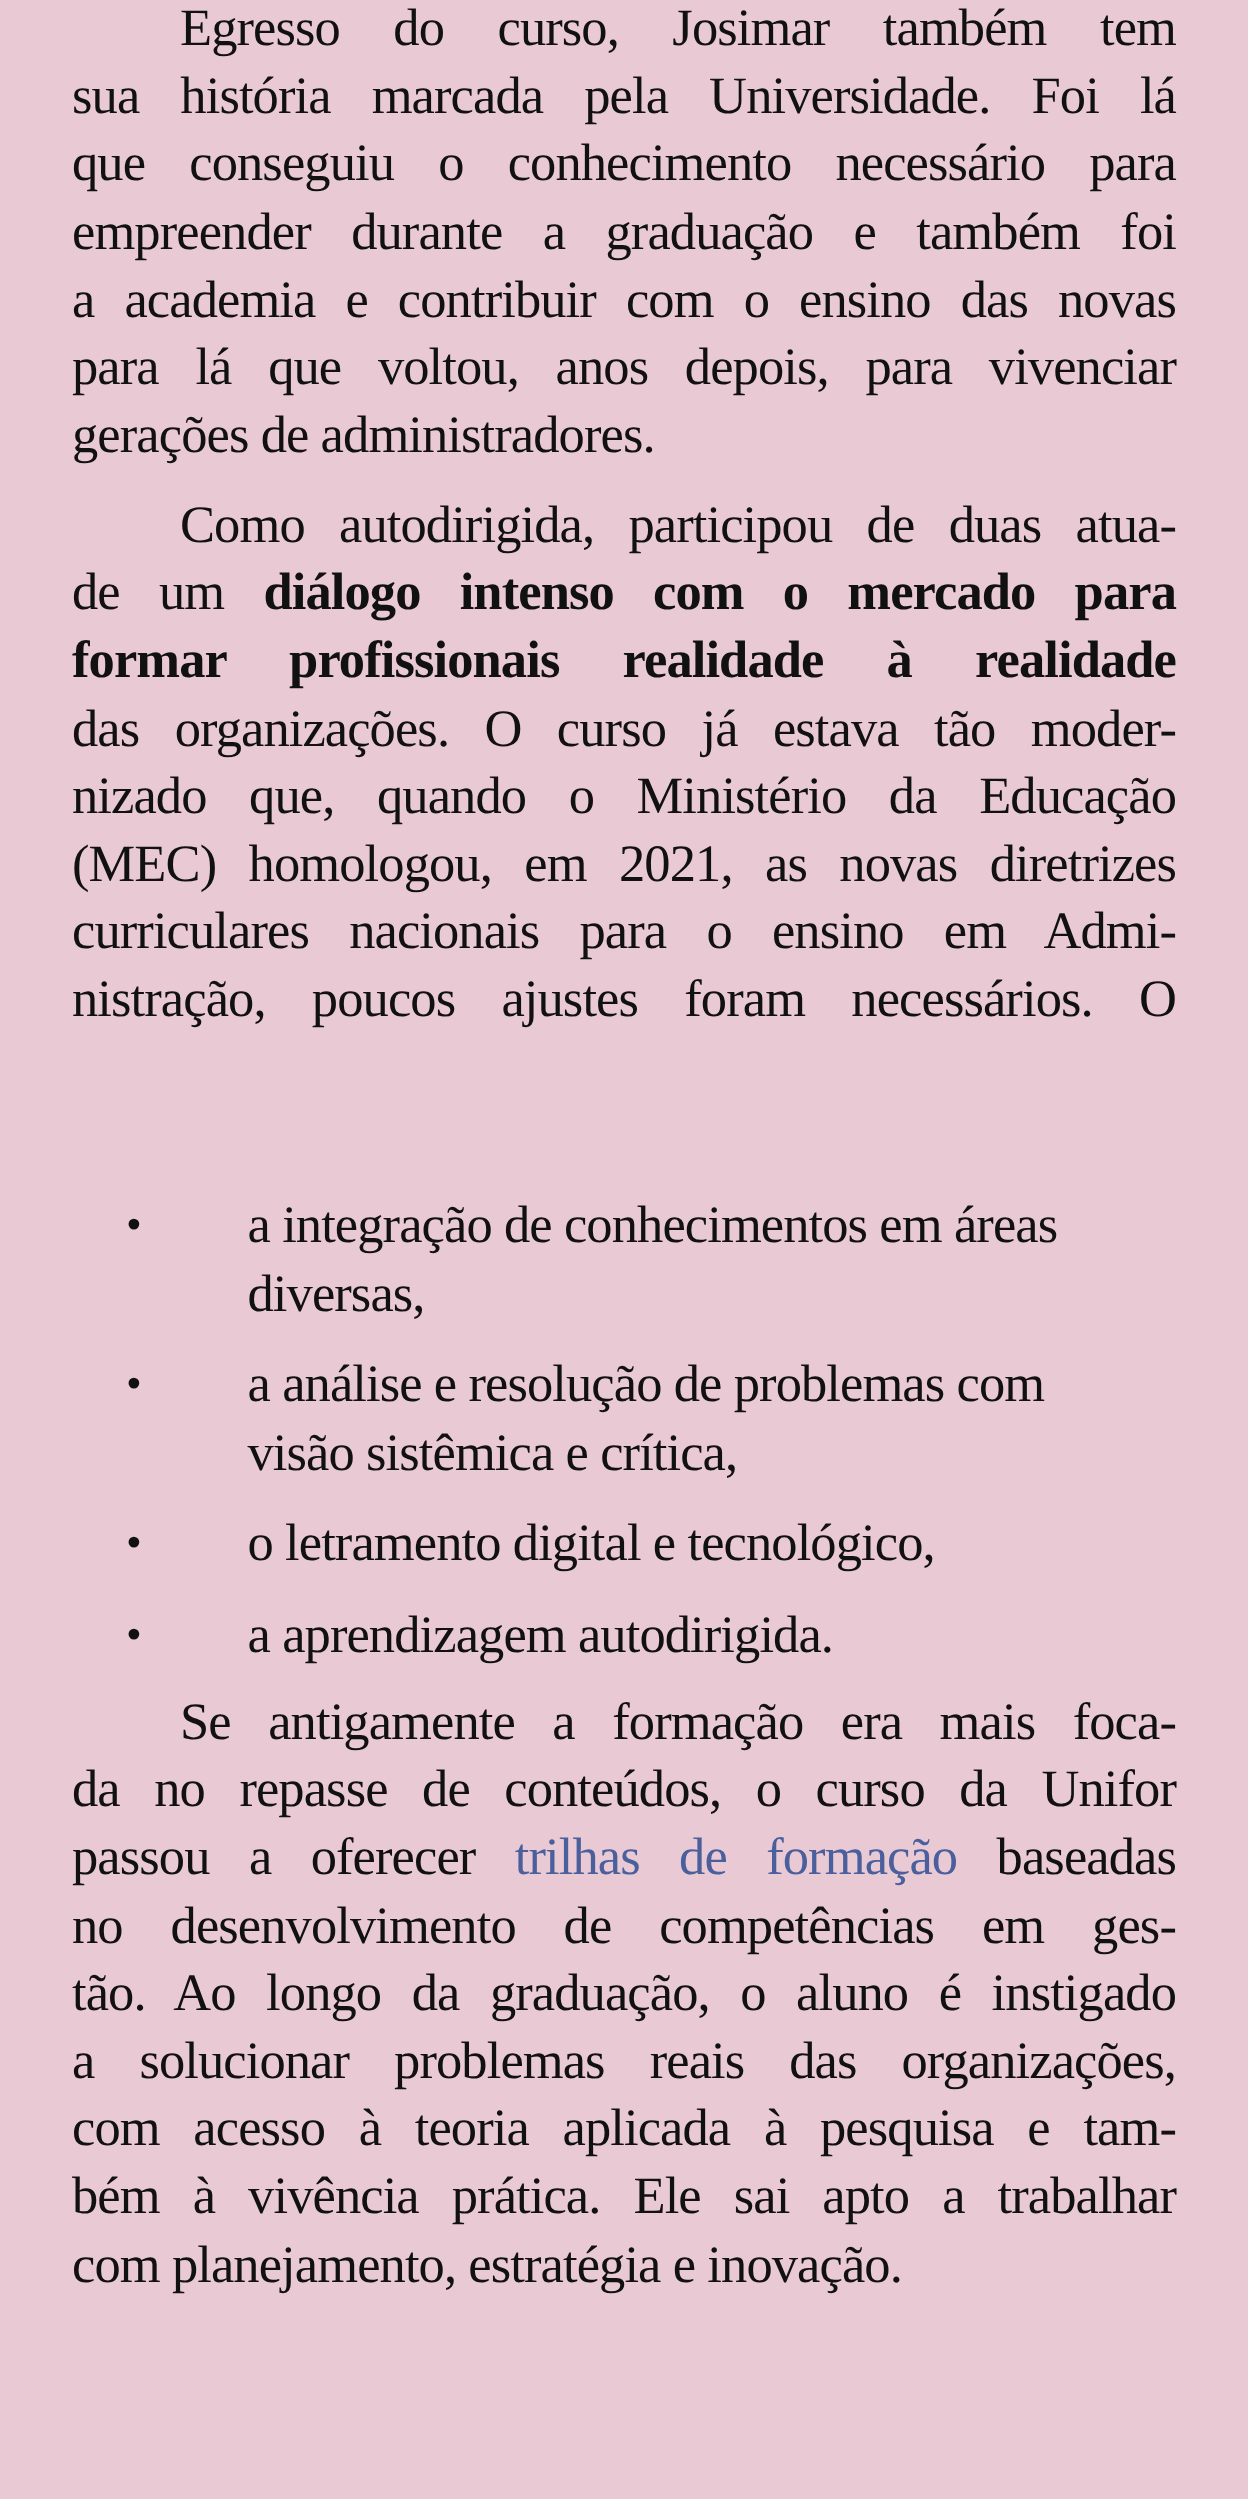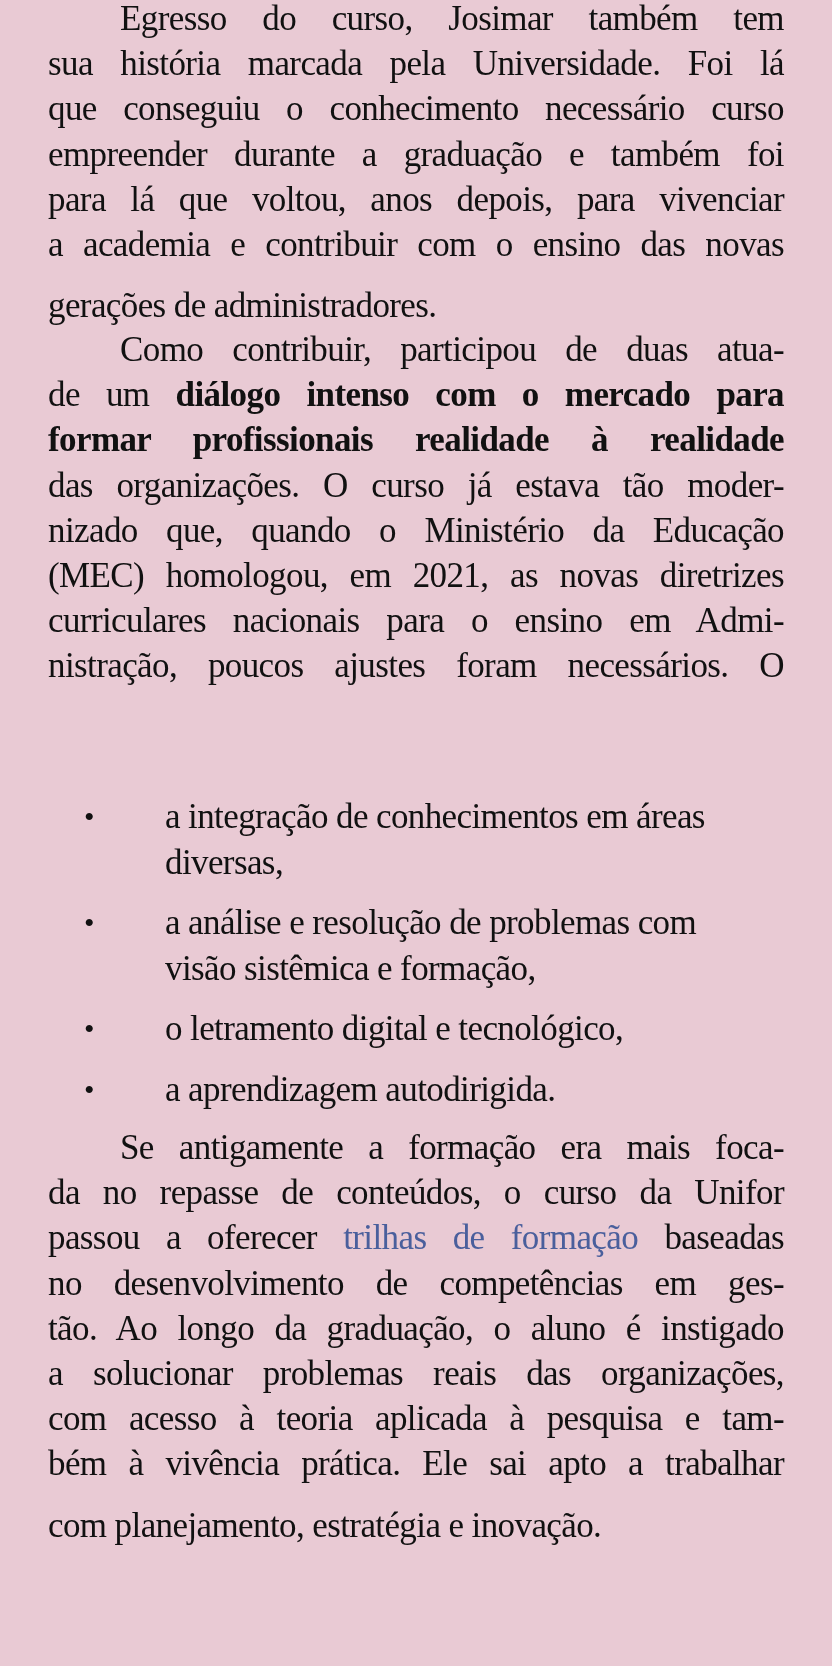--- a/index.html
+++ b/index.html
@@ -35,7 +35,7 @@
   <div class="para" style="top:-4px;">
     <div class="line indent">Egresso do curso, Josimar também tem</div>
     <div class="line">sua história marcada pela Universidade. Foi lá</div>
-    <div class="line">que conseguiu o conhecimento necessário curso</div>
+    <div class="line">que conseguiu o conhecimento necessário para</div>
     <div class="line">empreender durante a graduação e também foi</div>
     <div class="line">para lá que voltou, anos depois, para vivenciar</div>
     <div class="line">a academia e contribuir com o ensino das novas</div>

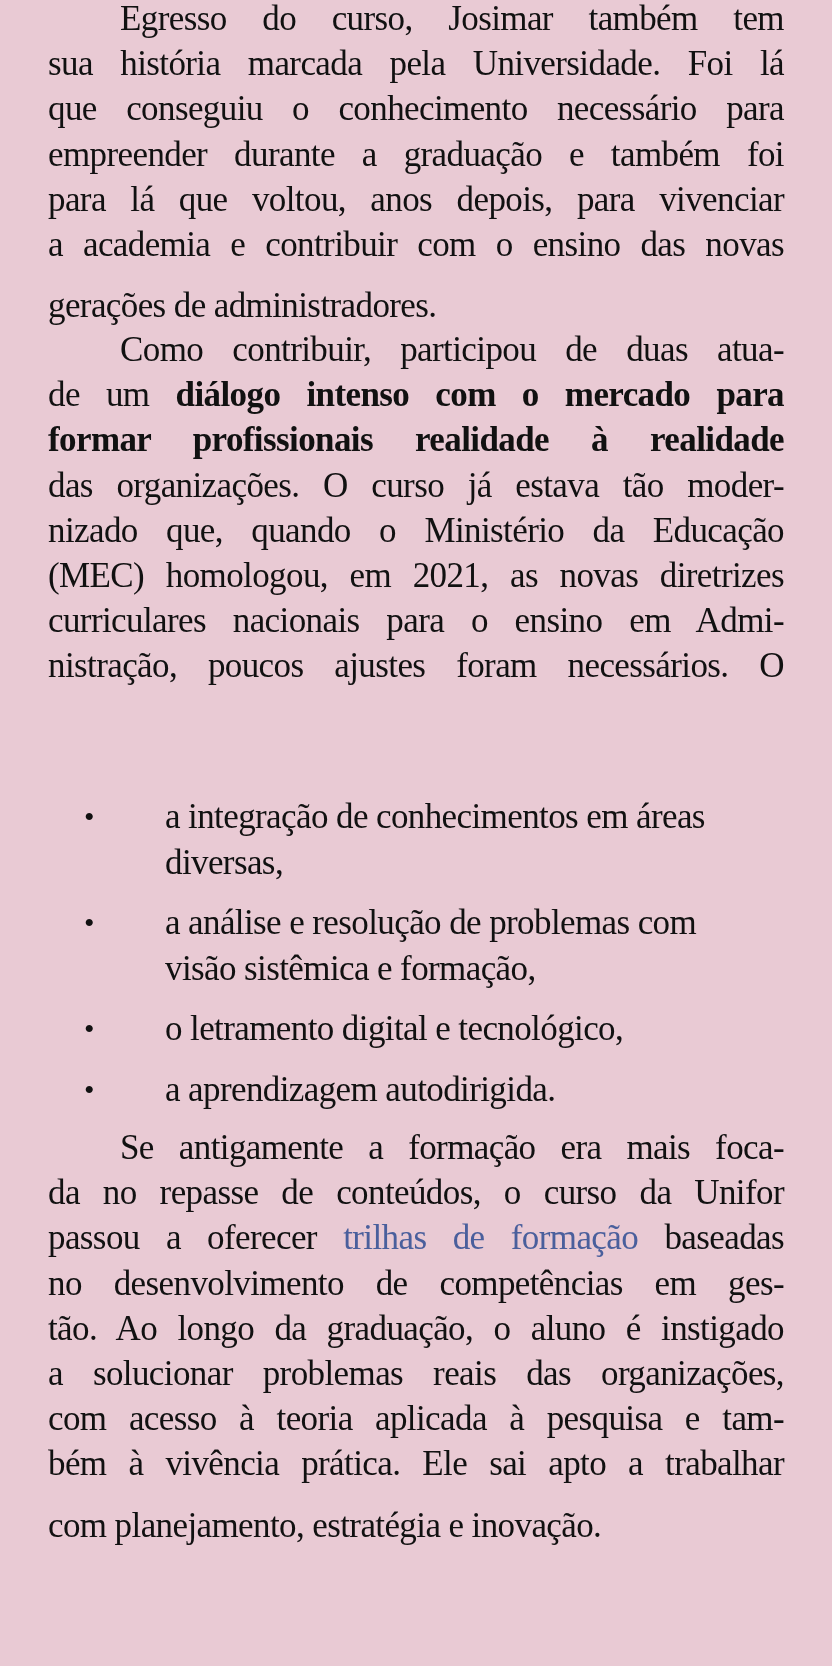--- a/index.html
+++ b/index.html
@@ -37,8 +37,8 @@
     <div class="line">sua história marcada pela Universidade. Foi lá</div>
     <div class="line">que conseguiu o conhecimento necessário para</div>
     <div class="line">empreender durante a graduação e também foi</div>
+    <div class="line">a academia e contribuir com o ensino das novas</div>
     <div class="line">para lá que voltou, anos depois, para vivenciar</div>
-    <div class="line">a academia e contribuir com o ensino das novas</div>
     <div class="line last">gerações de administradores.</div>
   </div>
 

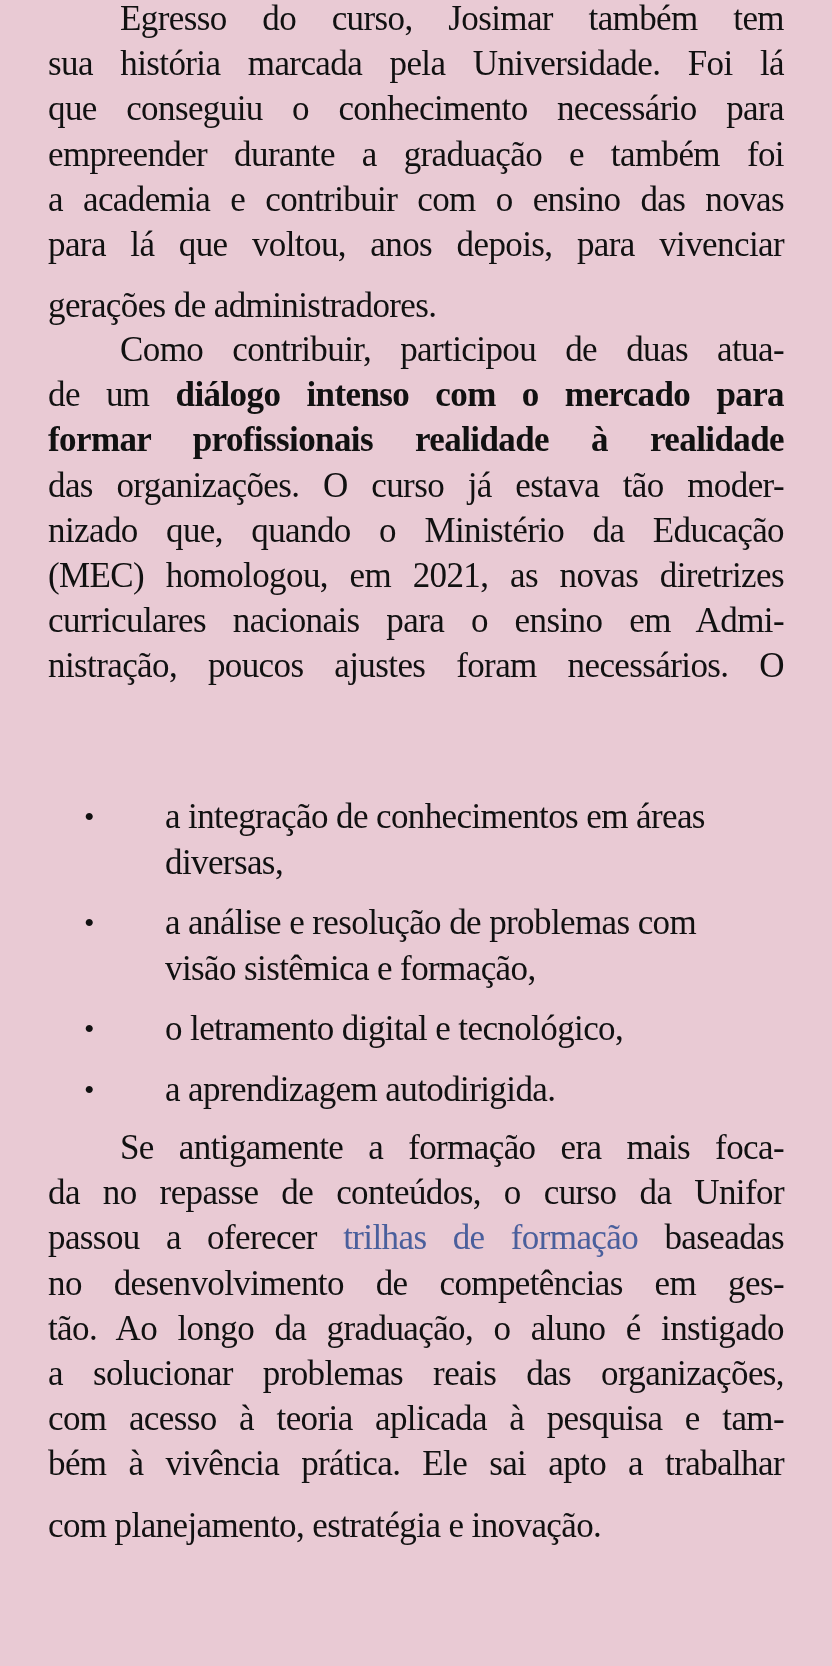--- a/index.html
+++ b/index.html
@@ -18,7 +18,7 @@
     text-align: justify; text-align-last: justify;
     letter-spacing: -0.6px;
   }
-  .line.last { text-align-last: left; margin-top: 16px; }
+  .line.last { text-align-last: left; }
   .line.indent { padding-left: 72px; }
   .bold { font-weight: bold; }
   .link { color: #4a5f9c; }

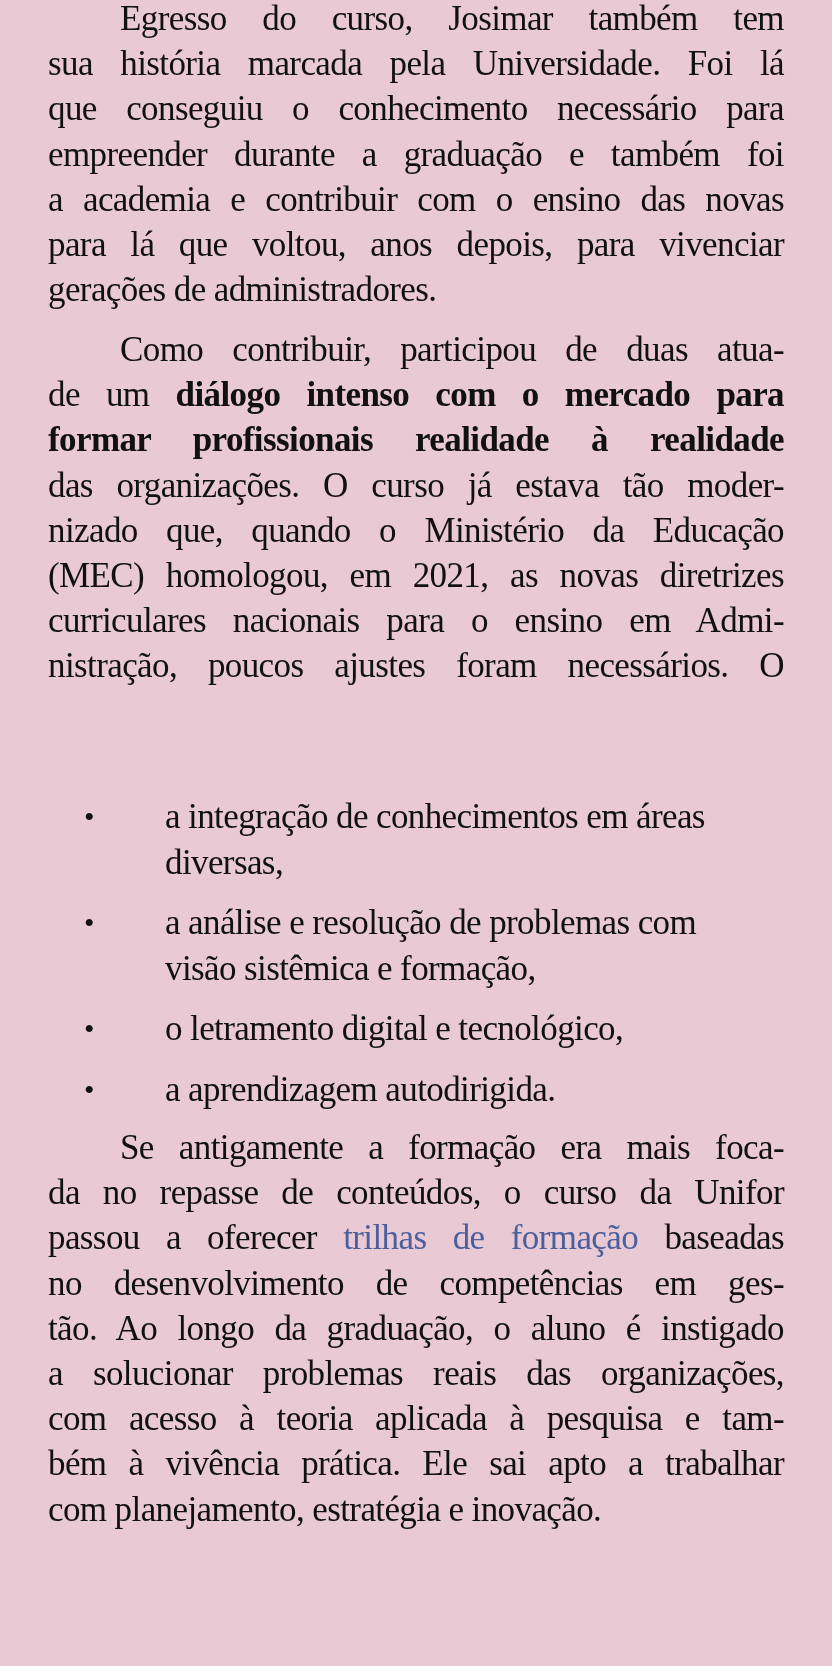--- a/index.html
+++ b/index.html
@@ -43,7 +43,7 @@
   </div>
 
   <div class="para" style="top:327px;">
-    <div class="line indent">Como contribuir, participou de duas atua-</div>
+    <div class="line indent">Como autodirigida, participou de duas atua-</div>
     <div class="line"><span>de um </span> <span class="bold">diálogo intenso com o mercado para</span></div>
     <div class="line bold">formar profissionais realidade à realidade</div>
     <div class="line">das organizações. O curso já estava tão moder-</div>

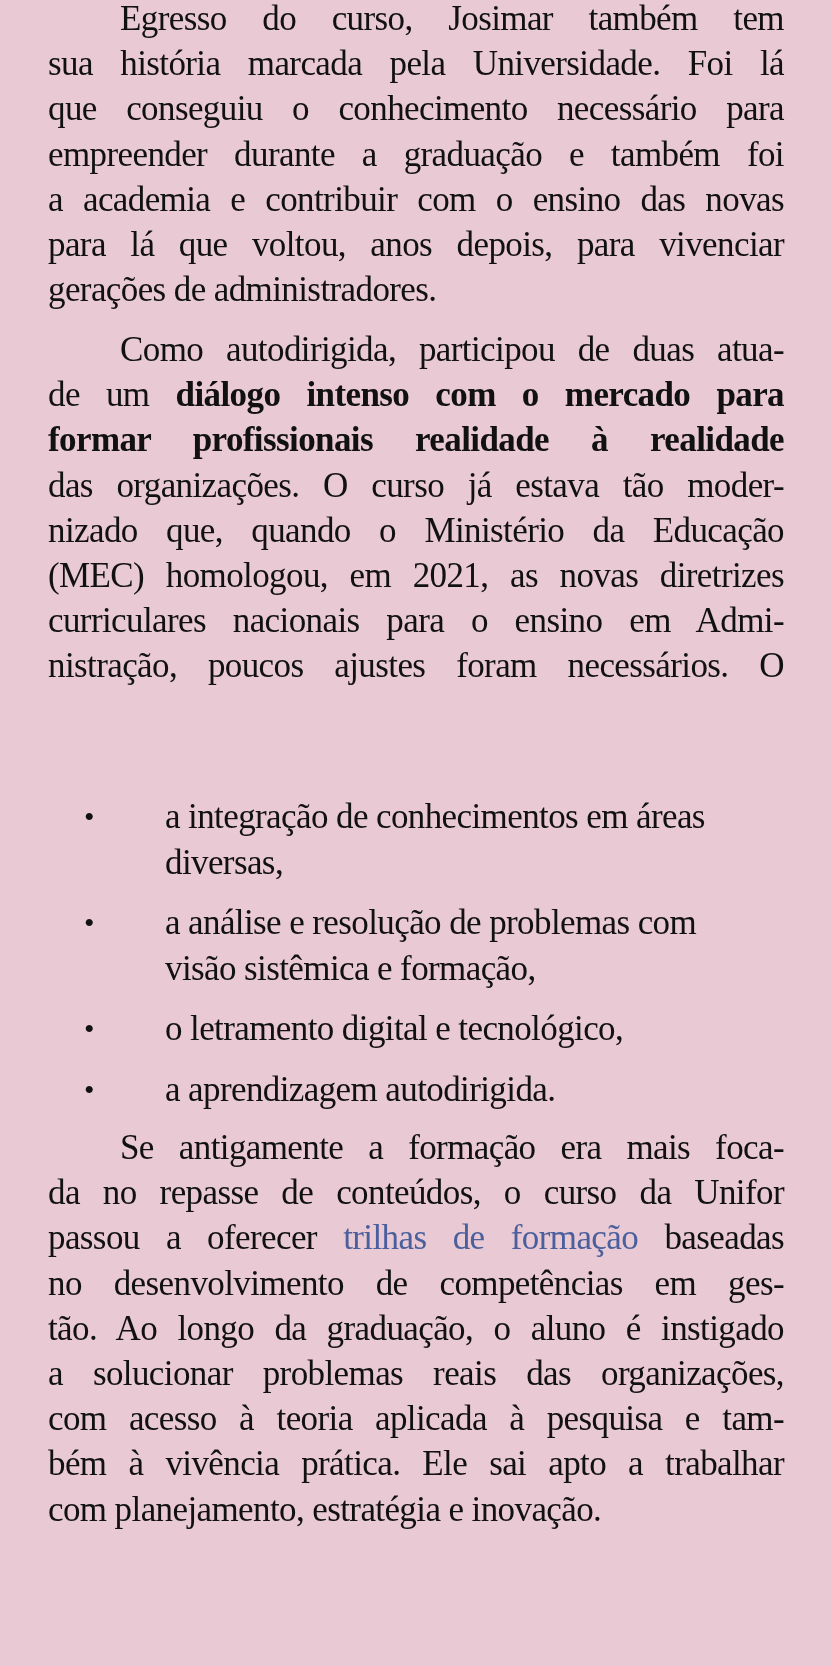--- a/index.html
+++ b/index.html
@@ -62,7 +62,7 @@
     <div class="bullet">
       <span class="dot">•</span>
       <div class="bl">a análise e resolução de problemas com</div>
-      <div class="bl">visão sistêmica e formação,</div>
+      <div class="bl">visão sistêmica e crítica,</div>
     </div>
     <div class="bullet">
       <span class="dot">•</span>

